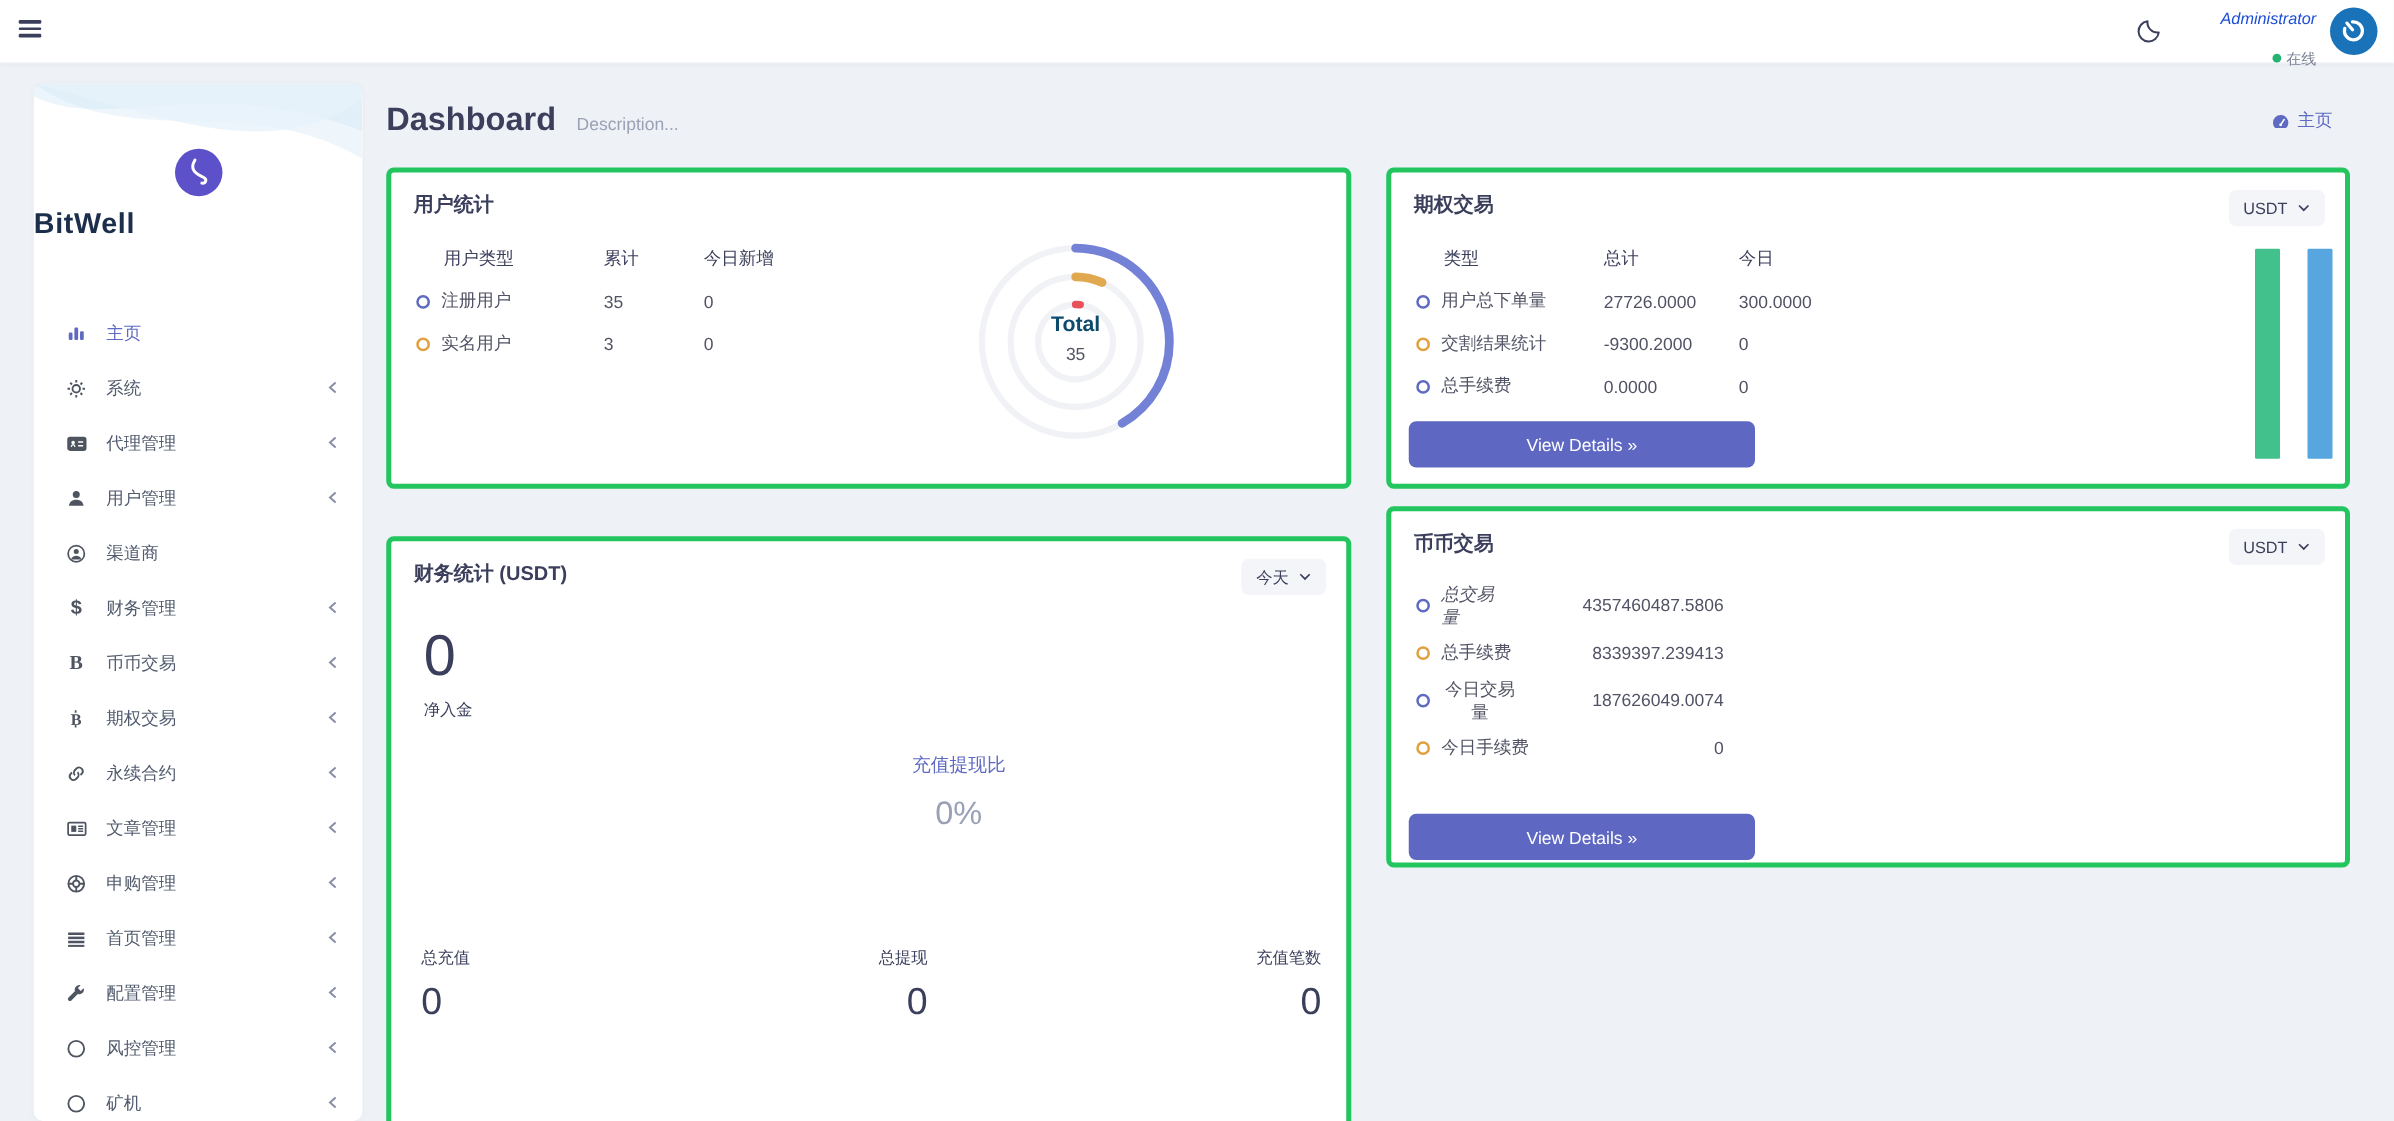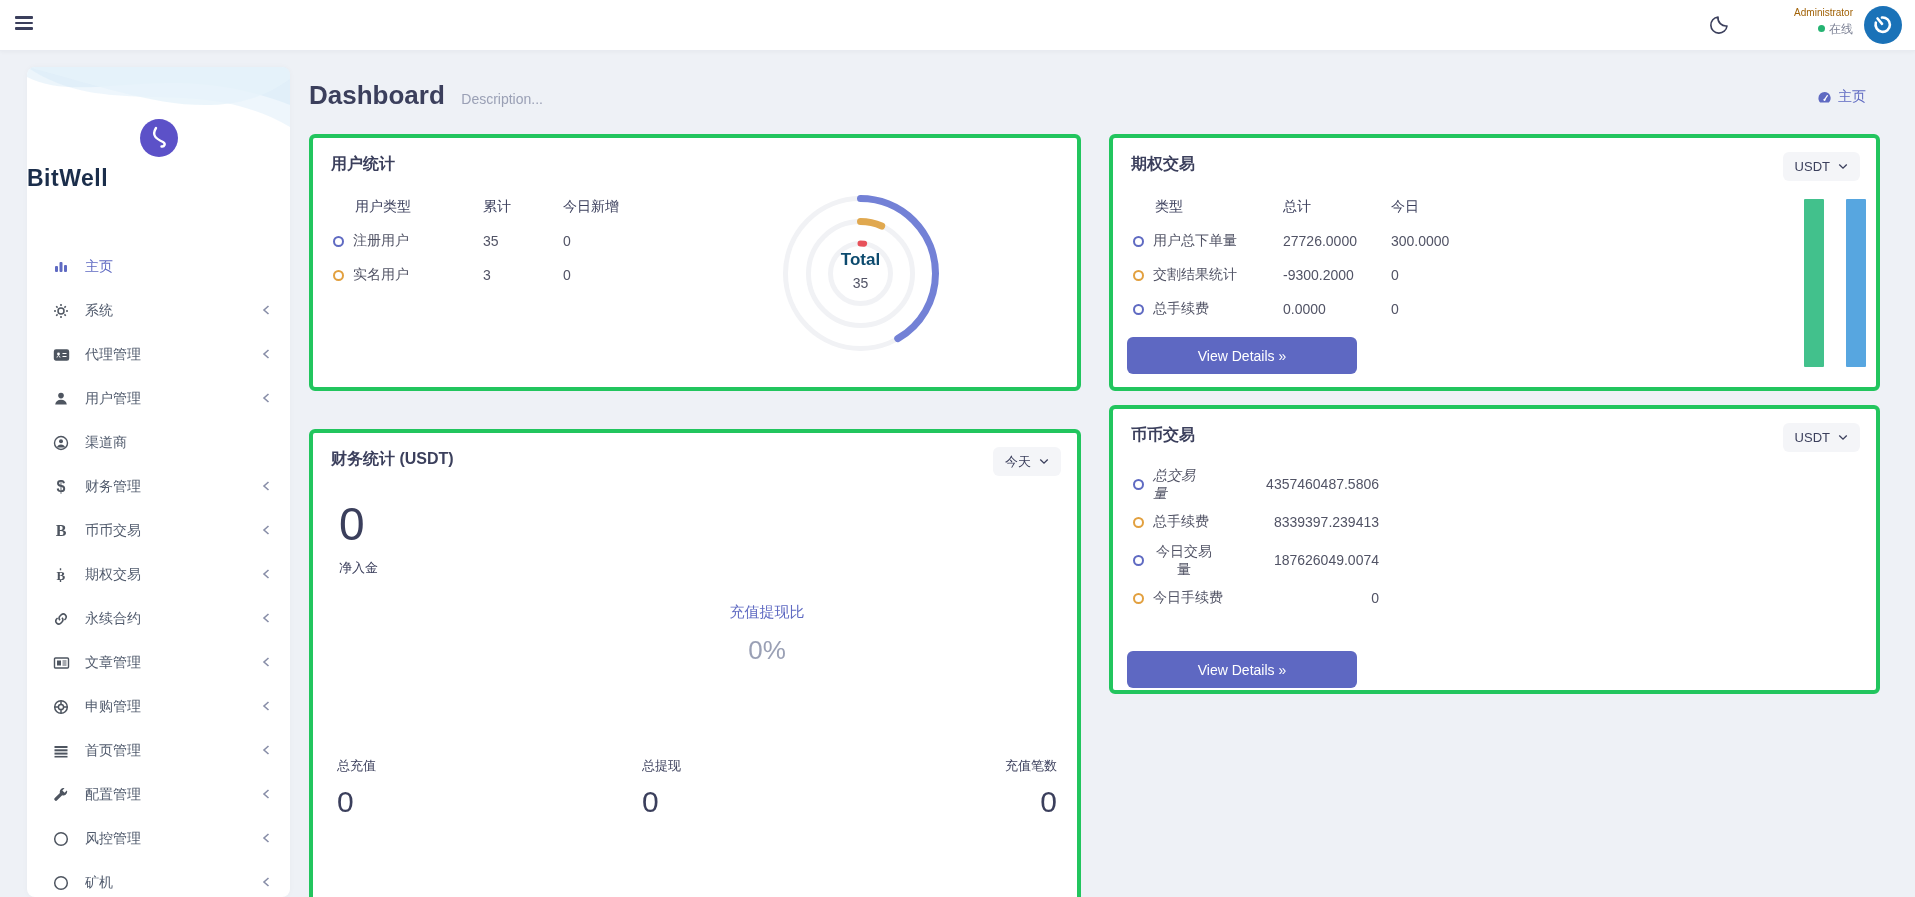--- a/index.html
+++ b/index.html
@@ -13,7 +13,7 @@
   .burger span { display:block; height:2.5px; background:#3b3f5c; margin-bottom:3px; border-radius:1px; }
   .moon { position:absolute; right:184px; top:13px; width:24px; height:24px; color:#3b3f5c; cursor:pointer; }
   .userblock { position:absolute; right:62px; top:7px; text-align:right; cursor:pointer; }
-  .username { font-size:10px; color:#a16207; }
+  .username { font-size:13px; color:#1d4ed8;font-style:italic; }
   .userstatus { font-size:12px; color:#7a7f93; margin-top:3px; }
   .dot { display:inline-block; width:7px; height:7px; border-radius:50%; background:#25b372; margin-right:4px; vertical-align:1px; }
   .avatar { position:absolute; right:13px; top:6px; width:38px; height:38px; border-radius:50%;

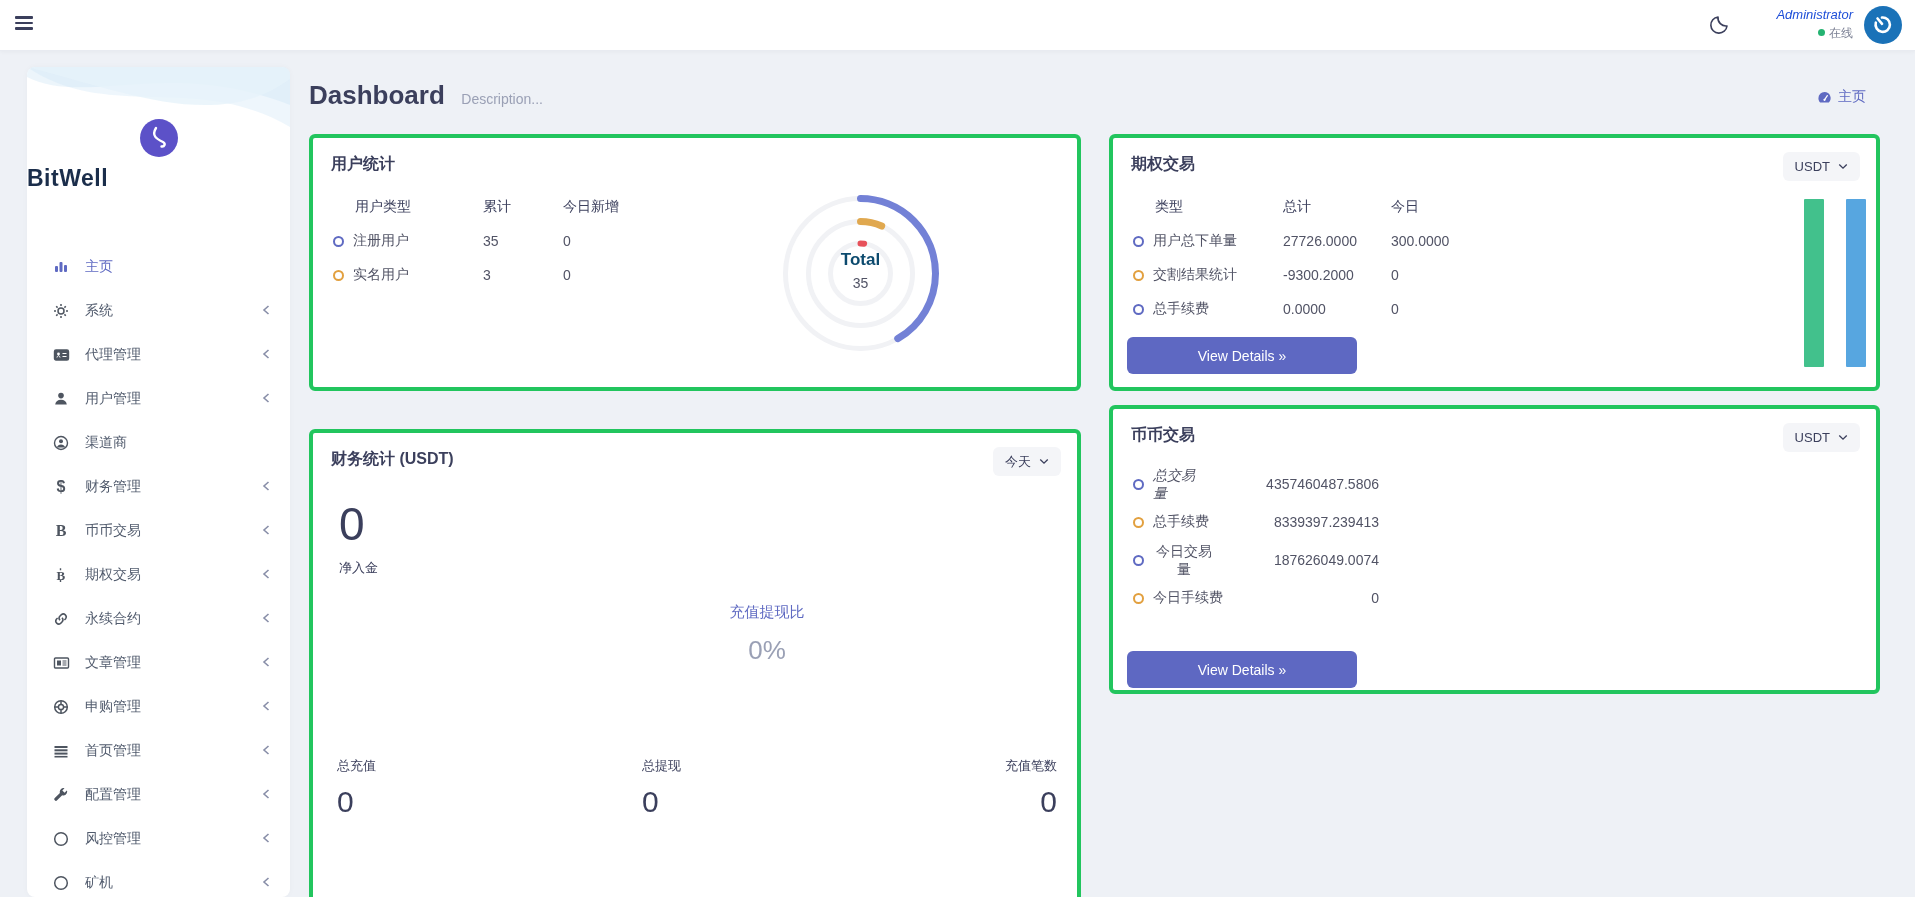--- a/index.html
+++ b/index.html
@@ -14,7 +14,7 @@
   .moon { position:absolute; right:184px; top:13px; width:24px; height:24px; color:#3b3f5c; cursor:pointer; }
   .userblock { position:absolute; right:62px; top:7px; text-align:right; cursor:pointer; }
   .username { font-size:13px; color:#1d4ed8;font-style:italic; }
-  .userstatus { font-size:12px; color:#7a7f93; margin-top:3px; }
+  .userstatus { font-size:12px; color:#7a7f93; margin-top:17px; }
   .dot { display:inline-block; width:7px; height:7px; border-radius:50%; background:#25b372; margin-right:4px; vertical-align:1px; }
   .avatar { position:absolute; right:13px; top:6px; width:38px; height:38px; border-radius:50%;
     background:#1a72b8; display:flex; align-items:center; justify-content:center; cursor:pointer; }

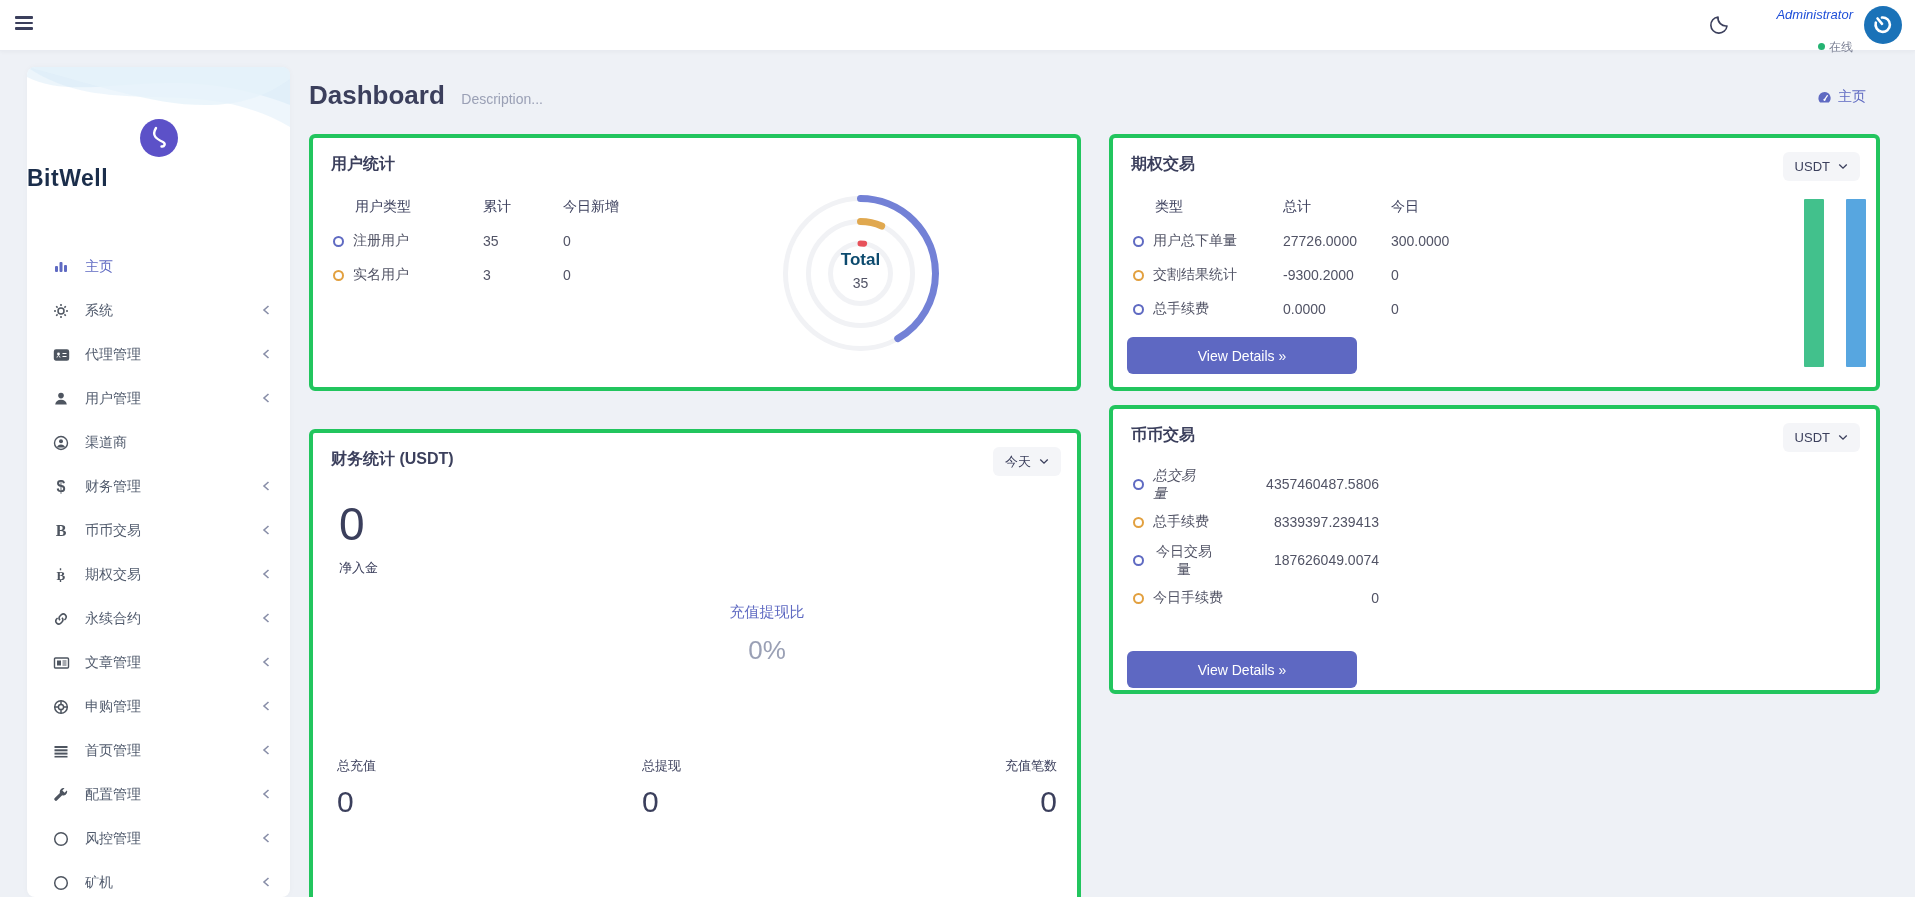--- a/index.html
+++ b/index.html
@@ -72,7 +72,7 @@
   .donut-center .v { font-size:14px; color:#515365; margin-top:5px; }
 
   
-  .view-btn { position:absolute; left:14px; width:230px; height:37px; background:#5e68c2; color:#fff;
+  .view-btn { position:absolute; left:14px; width:277px; height:37px; background:#5e68c2; color:#fff;
     border:0; border-radius:6px; font-size:14px; cursor:pointer; font-family:inherit; }
   #card-opt .view-btn { top:199px; }
   #card-spot .view-btn { top:242px; }

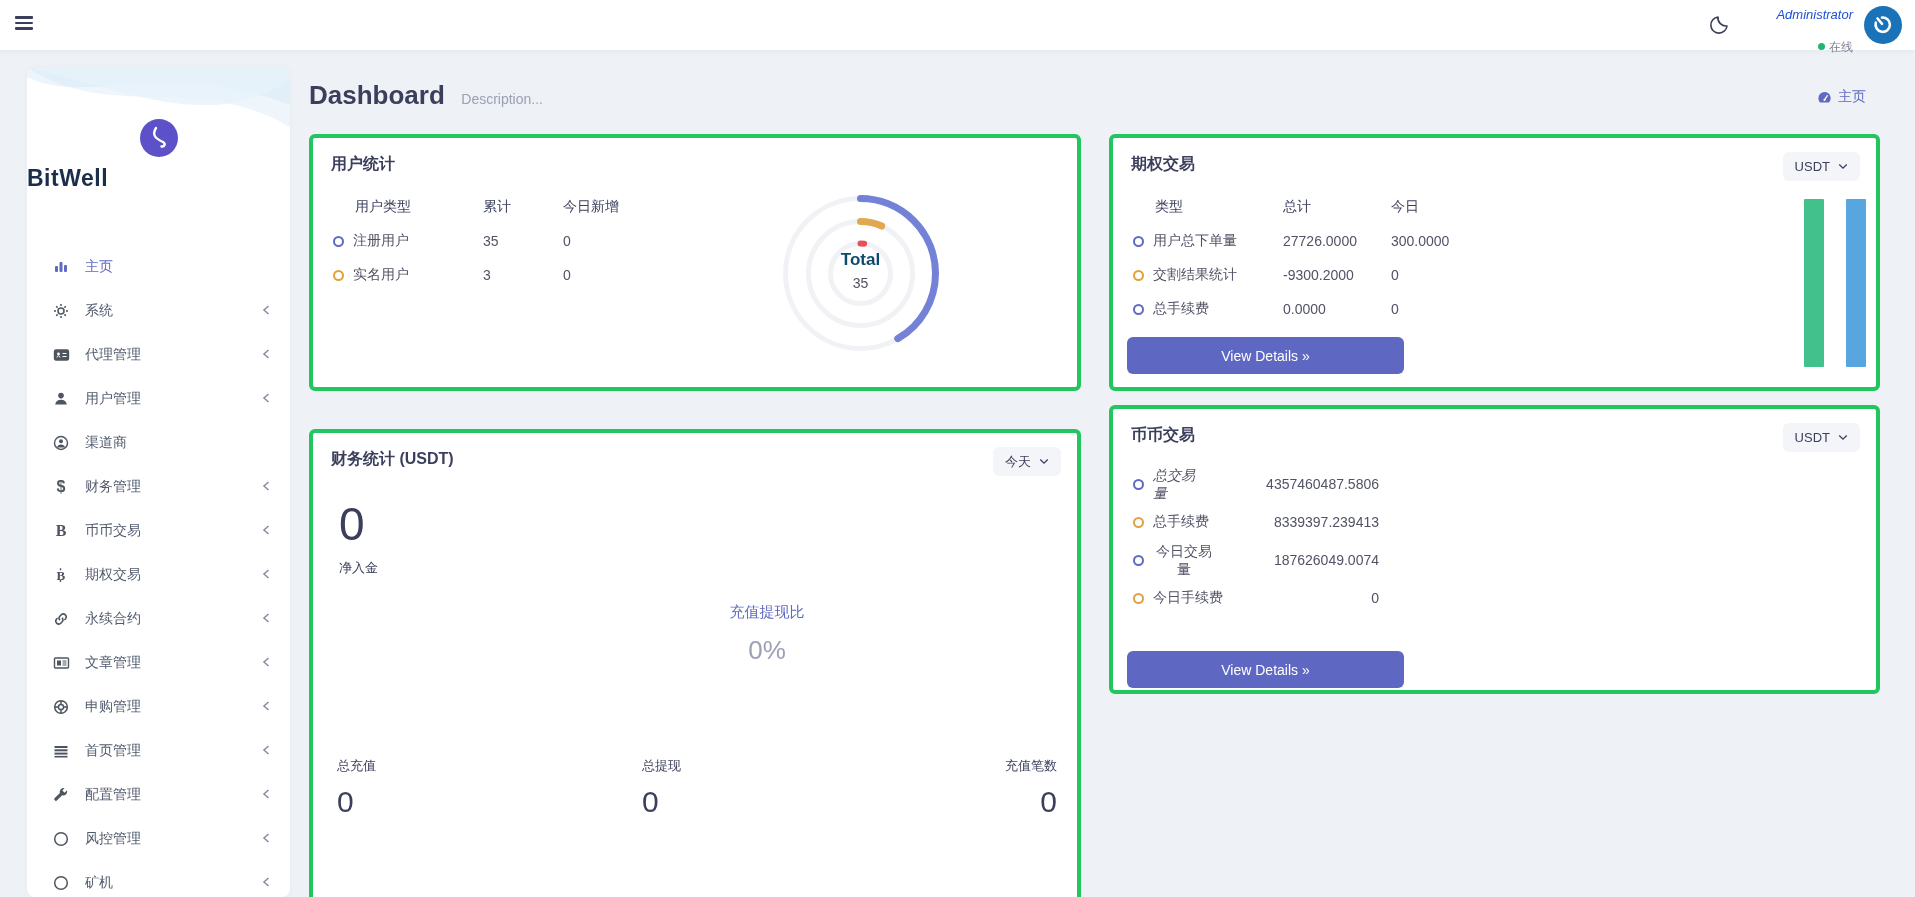--- a/index.html
+++ b/index.html
@@ -92,7 +92,7 @@
   .fin-stat .lbl { font-size:13px; color:#3b3f5c; }
   .fin-stat .val { font-size:30px; color:#3b3f5c; margin-top:10px; }
   .fs-left { left:24px; }
-  .fs-mid { left:329px; width:100px; text-align:left; }
+  .fs-mid { left:329px; width:100px; text-align:right; }
   .fs-right { right:20px; text-align:right; }
 
   

